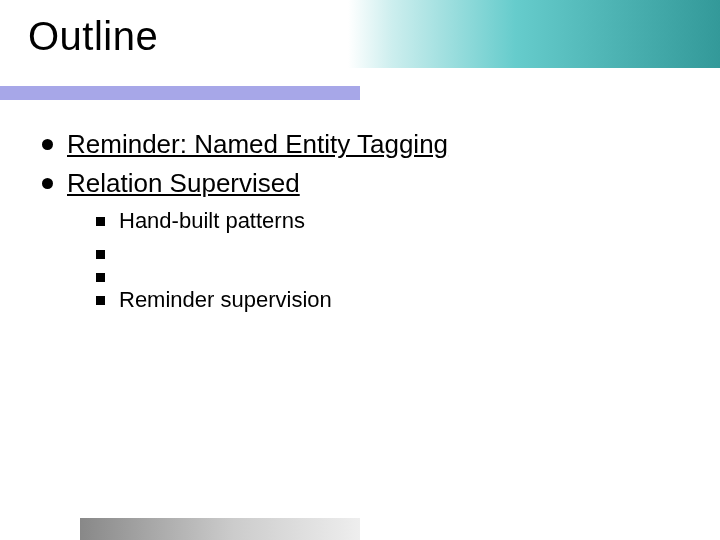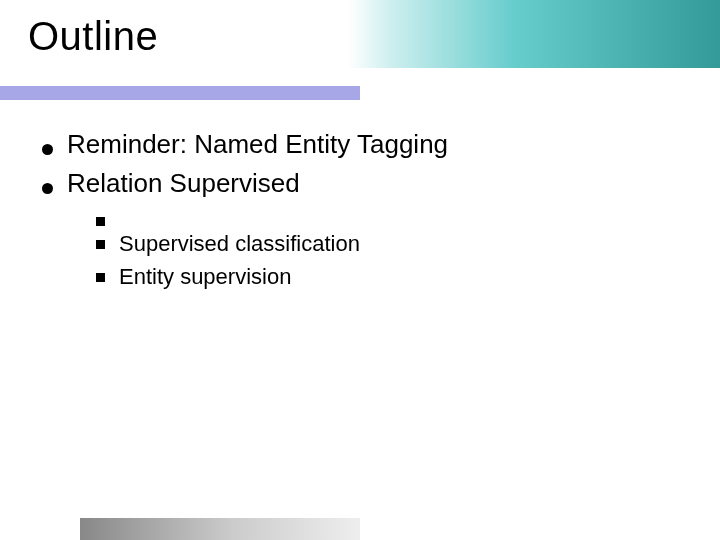--- a/index.html
+++ b/index.html
@@ -18,7 +18,7 @@
   
   .body { position: absolute; left: 42px; top: 128px; right: 30px; }
   .lvl1 { list-style: none; margin: 0; padding: 0; }
-  .lvl1-item { display: flex; align-items: center; margin-bottom: 6px; }
+  .lvl1-item { display: flex; align-items: flex-start; margin-bottom: 6px; text-decoration: underline; }
   .disc { width: 11px; height: 11px; border-radius: 50%; background: #000; flex: 0 0 auto; margin-top: 11px; margin-right: 14px; }
   .lvl1-text { font-size: 26px; color: #000; line-height: 1.25; }
 

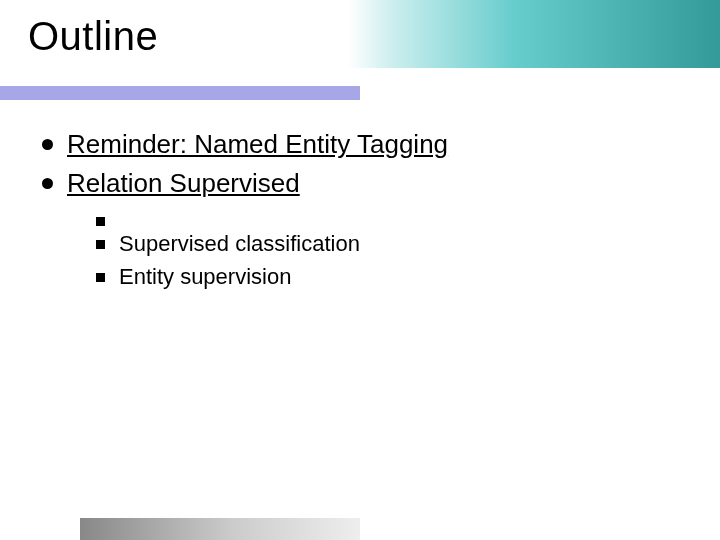--- a/index.html
+++ b/index.html
@@ -57,6 +57,10 @@
     <ul class="lvl2">
       <li class="lvl2-item">
         <span class="sq"></span>
+        <span class="lvl2-text">Hand-built patterns</span>
+      </li>
+      <li class="lvl2-item">
+        <span class="sq"></span>
       </li>
       <li class="lvl2-item">
         <span class="sq"></span>

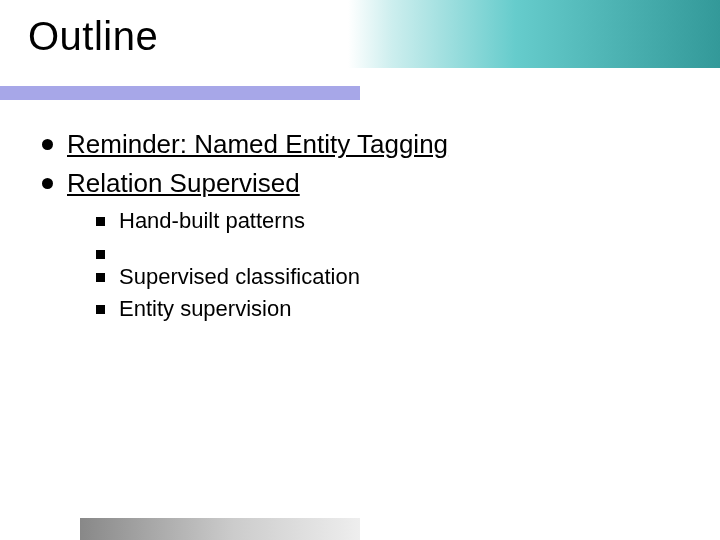--- a/index.html
+++ b/index.html
@@ -64,7 +64,6 @@
       </li>
       <li class="lvl2-item">
         <span class="sq"></span>
-        <span class="lvl2-text">Supervised classification</span>
       </li>
       <li class="lvl2-item">
         <span class="sq"></span>

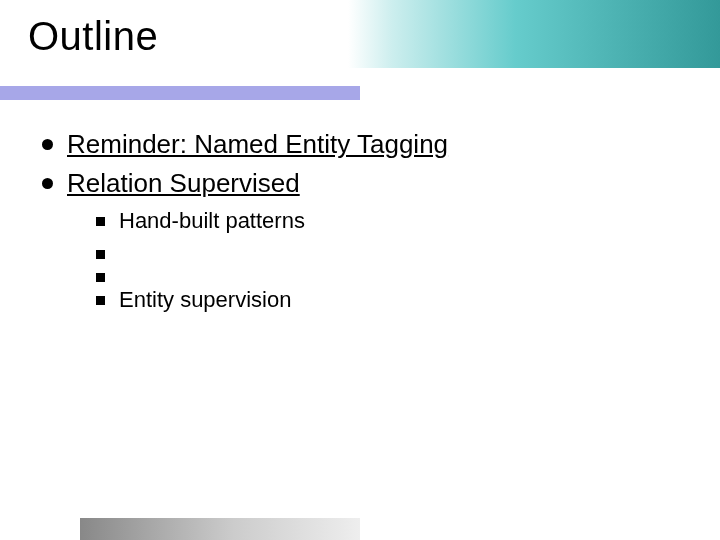--- a/index.html
+++ b/index.html
@@ -67,7 +67,7 @@
       </li>
       <li class="lvl2-item">
         <span class="sq"></span>
-        <span class="lvl2-text">Entity supervision</span>
+        <span class="lvl2-text">Reminder supervision</span>
       </li>
     </ul>
   </div>

